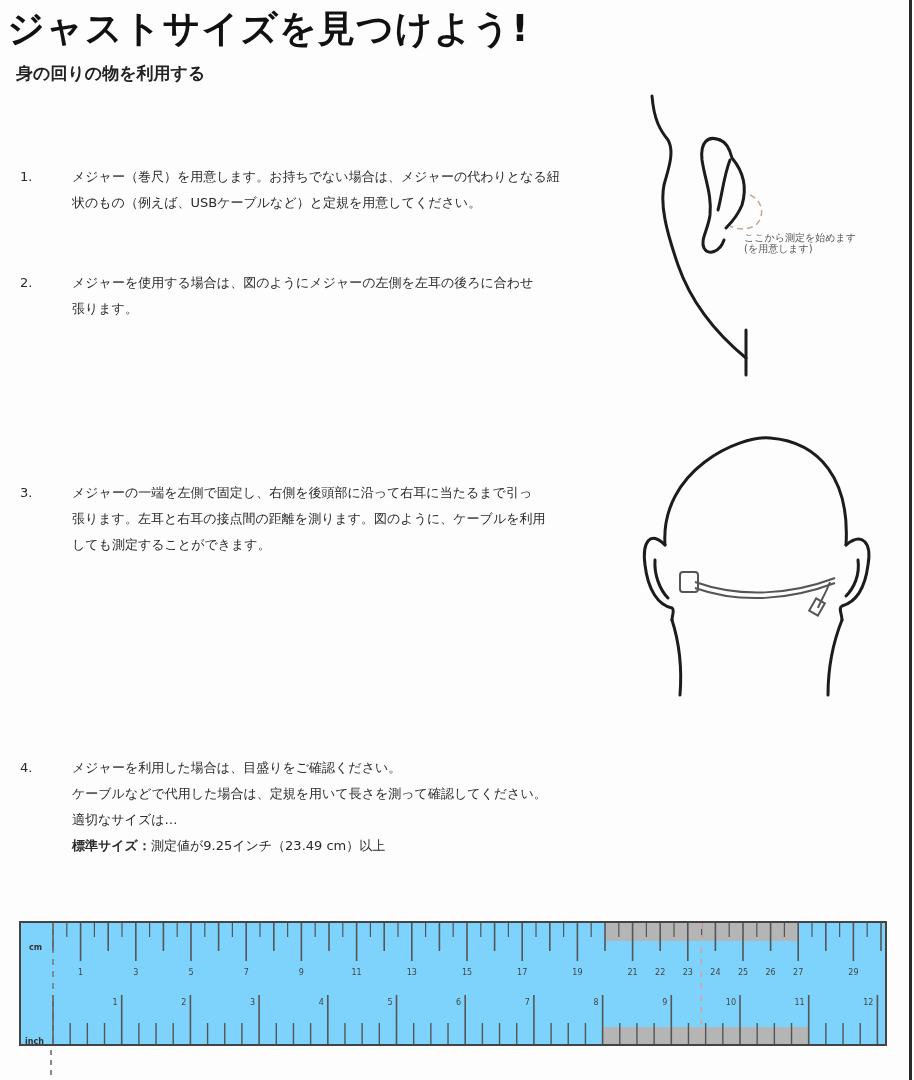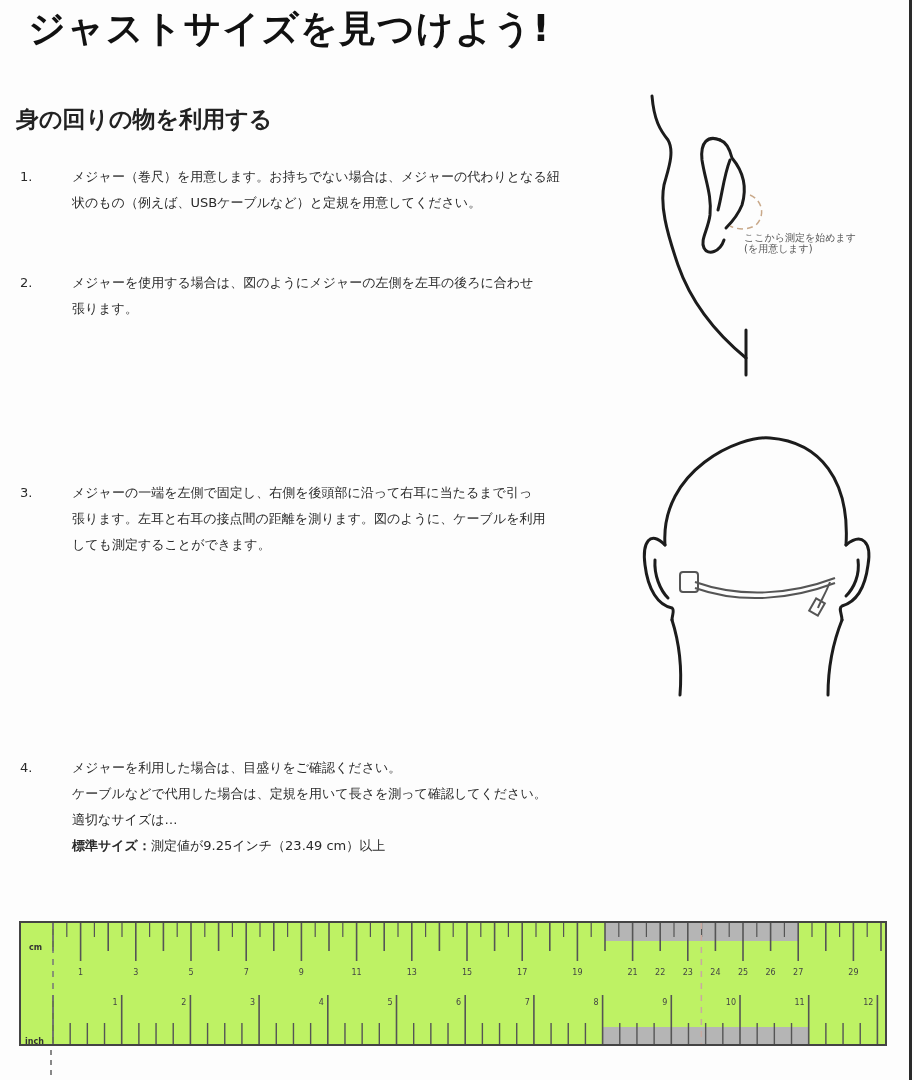--- a/index.html
+++ b/index.html
@@ -5,7 +5,7 @@
   html,body{margin:0;padding:0;}
   body{width:914px;height:1080px;background:#fdfdfd;position:relative;overflow:hidden;font-family:"DejaVu Sans","Liberation Sans",sans-serif;color:#1a1a1a;}
   .right-border{position:absolute;left:909px;top:0;width:3px;height:1080px;background:#2a2a2a;}
-  .title{position:absolute;left:28px;top:4px;font-size:37px;font-weight:bold;letter-spacing:1px;color:#111;white-space:nowrap;text-align:center;}
+  .title{position:absolute;left:7px;top:4px;font-size:37px;font-weight:bold;letter-spacing:1px;color:#111;white-space:nowrap;text-align:center;}
   .subtitle{position:absolute;left:16px;top:62px;font-size:23px;font-weight:bold;color:#222;white-space:nowrap;margin-top:42px;}
   .step{position:absolute;left:20px;font-size:13px;line-height:26px;color:#2a2a2a;}
   .step .num{position:absolute;left:0;top:0;width:28px;}

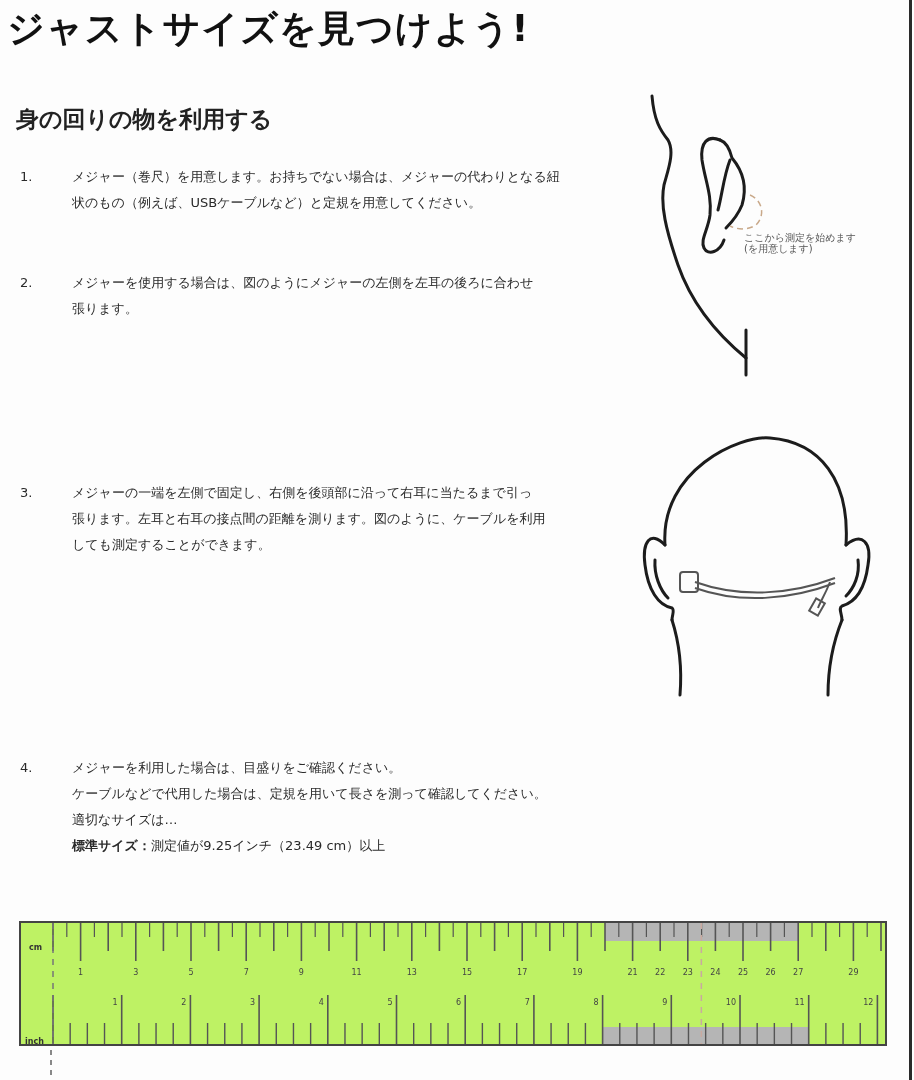--- a/index.html
+++ b/index.html
@@ -6,7 +6,7 @@
   body{width:914px;height:1080px;background:#fdfdfd;position:relative;overflow:hidden;font-family:"DejaVu Sans","Liberation Sans",sans-serif;color:#1a1a1a;}
   .right-border{position:absolute;left:909px;top:0;width:3px;height:1080px;background:#2a2a2a;}
   .title{position:absolute;left:7px;top:4px;font-size:37px;font-weight:bold;letter-spacing:1px;color:#111;white-space:nowrap;text-align:center;}
-  .subtitle{position:absolute;left:16px;top:62px;font-size:23px;font-weight:bold;color:#222;white-space:nowrap;margin-top:42px;}
+  .subtitle{position:absolute;left:16px;top:62px;font-size:17px;font-weight:bold;color:#222;white-space:nowrap;}
   .step{position:absolute;left:20px;font-size:13px;line-height:26px;color:#2a2a2a;}
   .step .num{position:absolute;left:0;top:0;width:28px;}
   .step .body{margin-left:52px;}

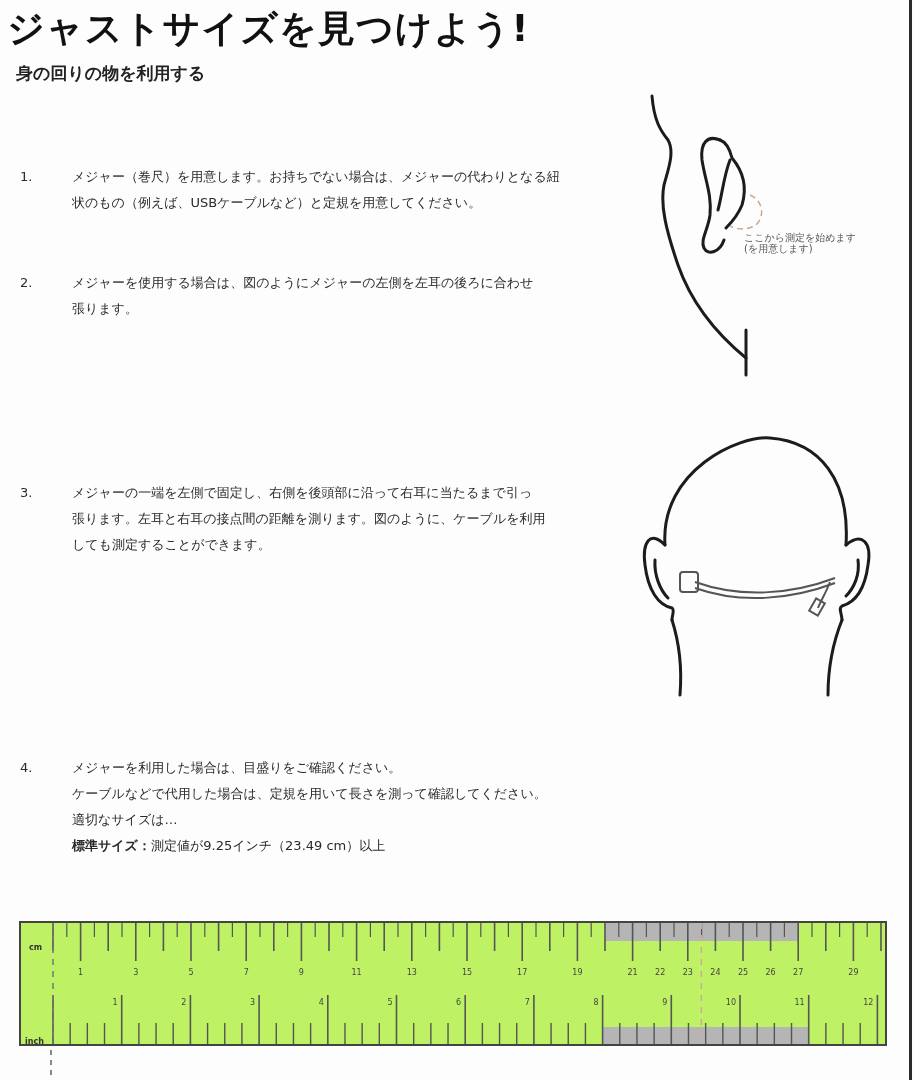--- a/index.html
+++ b/index.html
@@ -14,7 +14,7 @@
   .step .bold{font-weight:bold;}
   .ill{position:absolute;}
   .ear-caption{position:absolute;left:744px;top:232px;font-size:10px;line-height:11px;color:#555;white-space:nowrap;}
-  .ruler{position:absolute;left:19px;top:921px;width:868px;height:125px;border:2px solid #444;background:#bef264;box-sizing:border-box;}
+  .ruler{position:absolute;left:19px;top:921px;width:868px;height:125px;border:2px solid #444;background:#7dd3fc;box-sizing:border-box;}
   .ruler svg{position:absolute;left:0;top:0;}
   .ruler .unit{position:absolute;font-size:8px;font-weight:bold;color:#333;}
   .dash-bottom{position:absolute;left:50px;top:1050px;width:2px;height:30px;}

